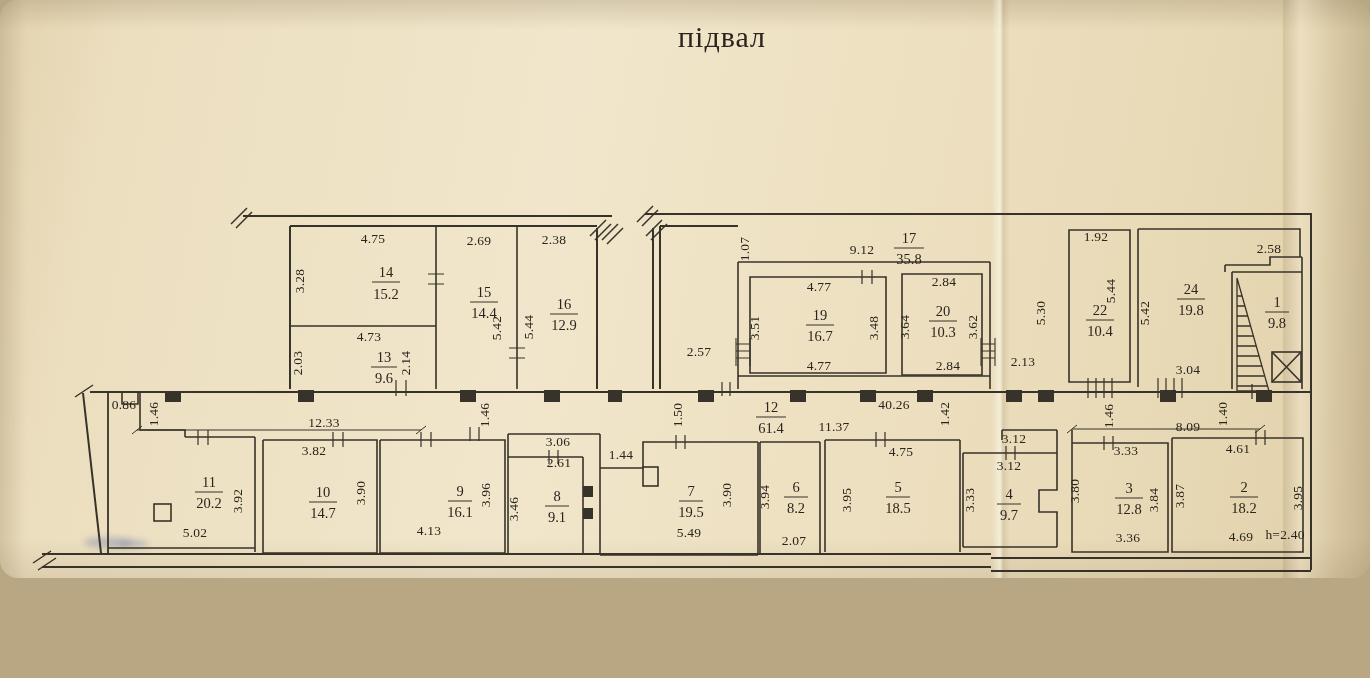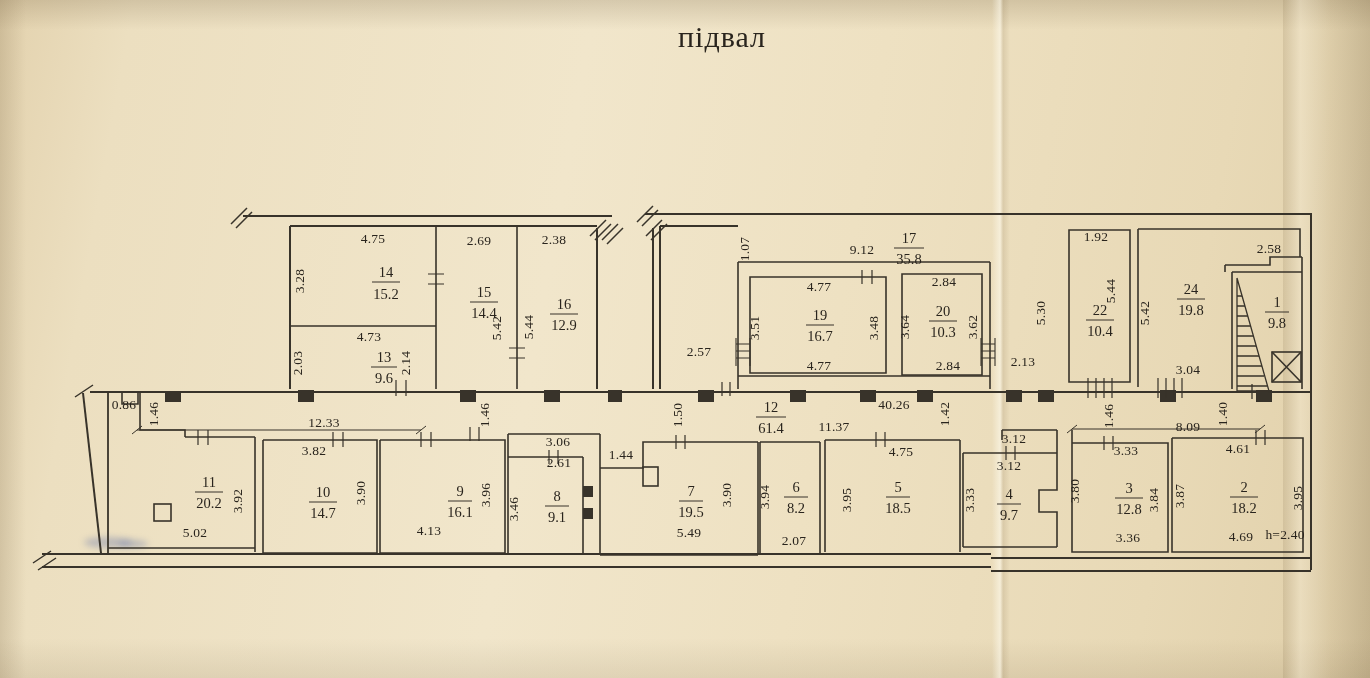--- a/index.html
+++ b/index.html
@@ -3,9 +3,9 @@
 <meta charset="utf-8">
 <style>
   html,body{margin:0;padding:0;background:#b9a682;}
-  .paper{position:relative;width:1370px;height:678px;overflow:hidden;
+  .paper{position:relative;width:1370px;height:578px;overflow:hidden;
     background:linear-gradient(100deg,#e3d2ae 0%,#ecdfc0 9%,#f1e6cb 40%,#eee1c2 60%,#e8d9b6 84%,#e0cfa9 100%);
-    font-family:"Liberation Serif",serif;}
+    font-family:"Liberation Serif",serif;border-radius:18px;}
   .shade-top{position:absolute;top:0;left:0;width:100%;height:30px;
     background:linear-gradient(180deg,rgba(106,86,54,.20),rgba(106,86,54,0));}
   .shade-left{position:absolute;top:0;left:0;width:26px;height:100%;

